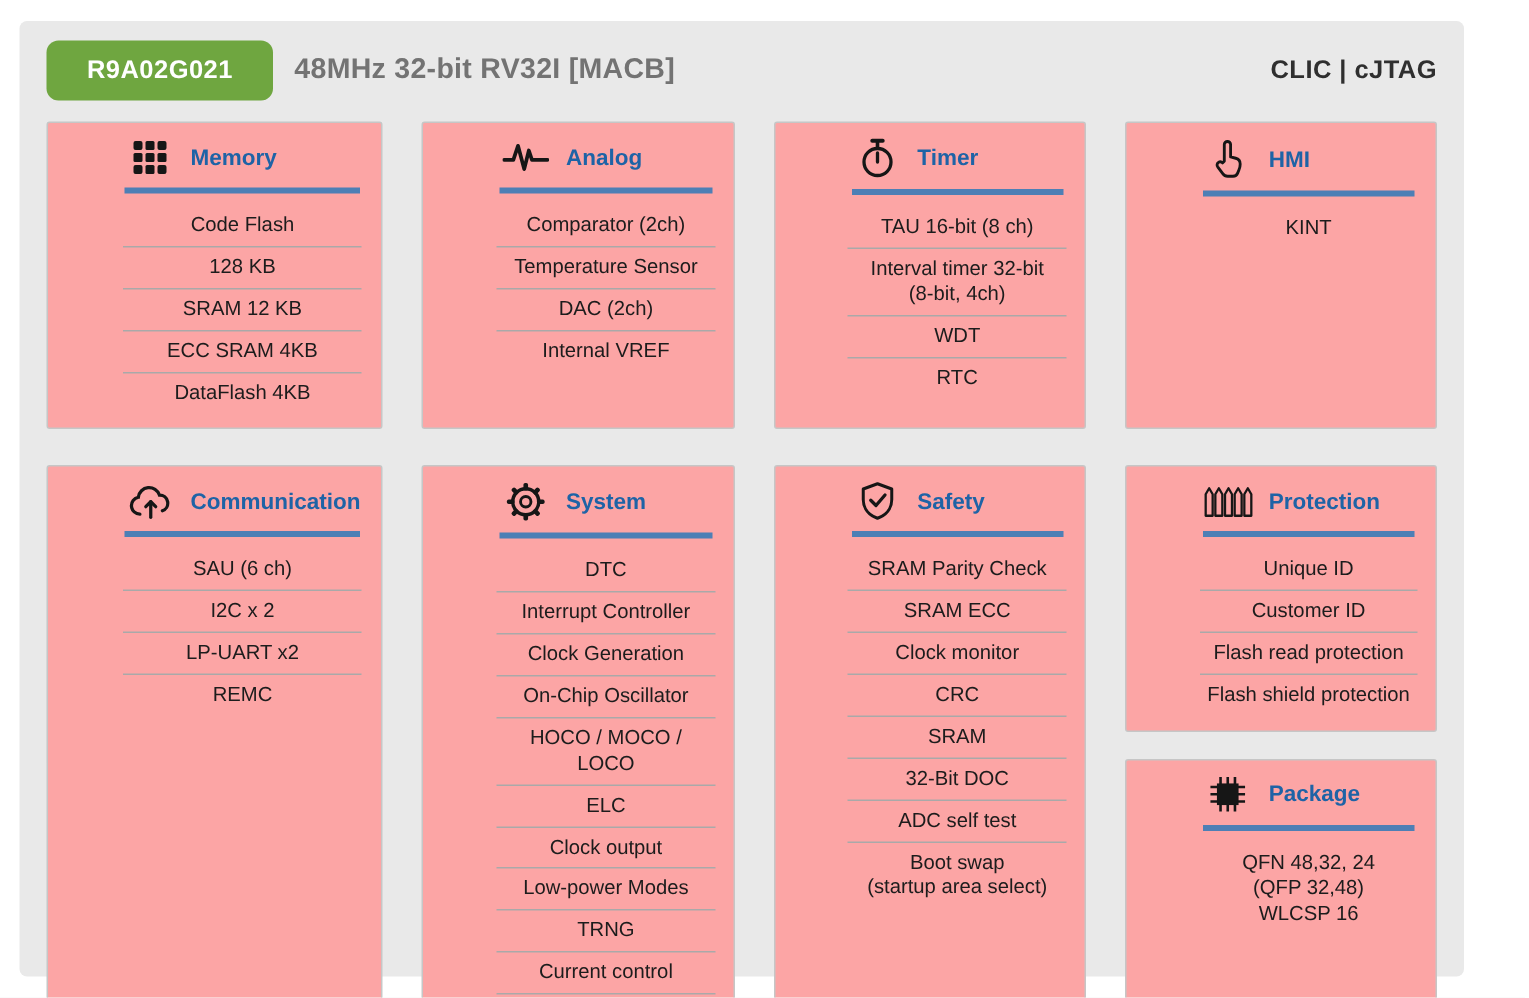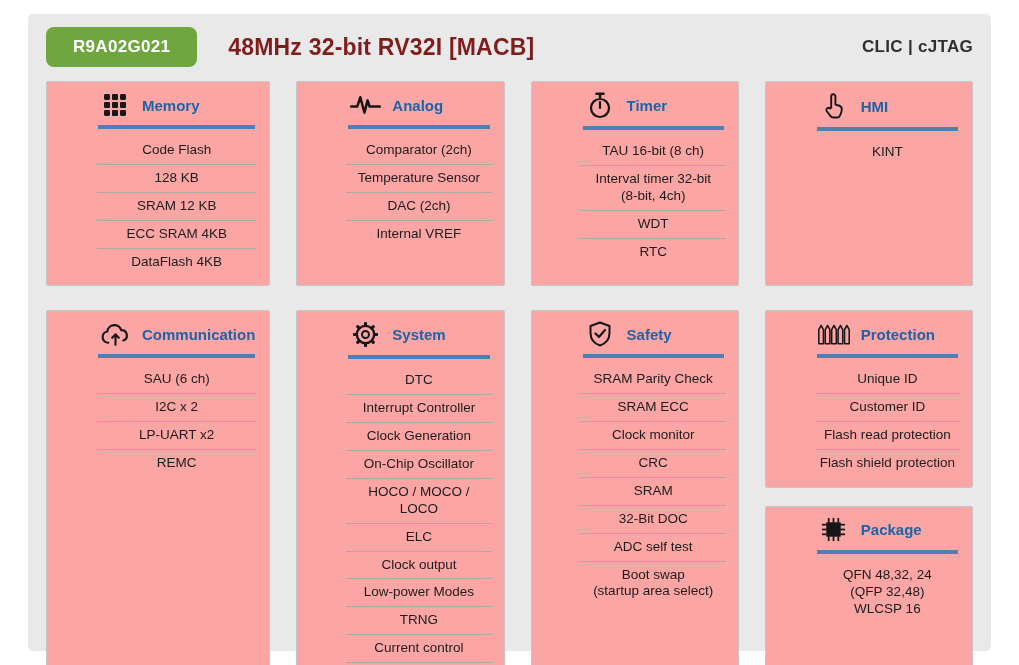--- a/index.html
+++ b/index.html
@@ -8,7 +8,7 @@
     position: relative; width: 1019px; height: 665px; background: #ffffff; overflow: hidden;
   }
   .board {
-    position: absolute; left: 28px; top: 14px; width: 963px; height: 637px;
+    position: absolute; left: 13px; top: 14px; width: 963px; height: 637px;
     background: #e9e9e9; border-radius: 5px;
   }
   

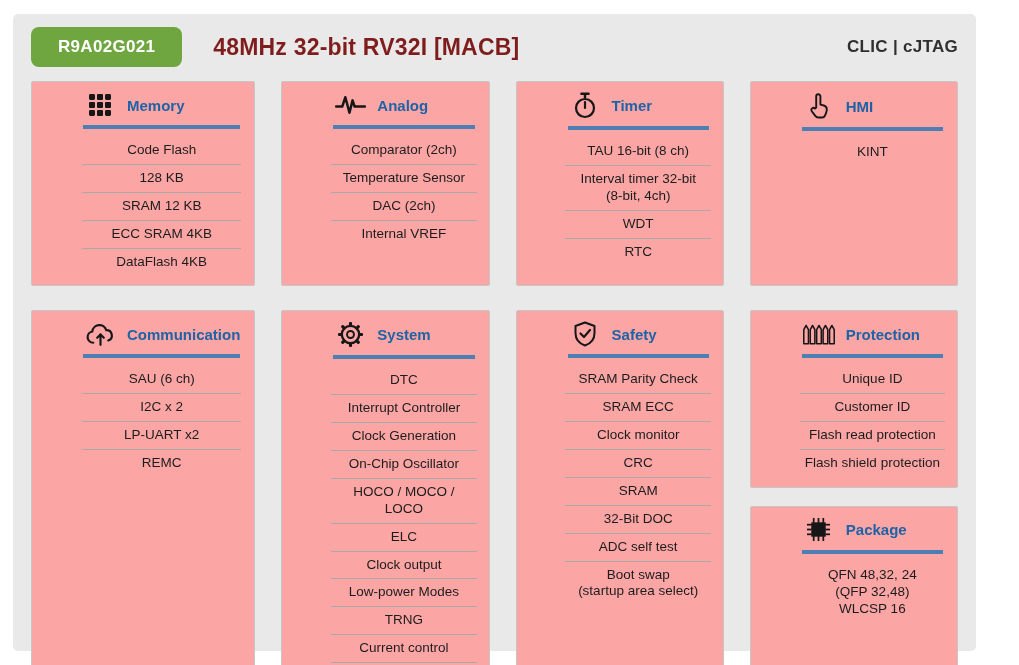--- a/index.html
+++ b/index.html
@@ -17,7 +17,7 @@
     background: #6fa640; color: #ffffff; font-weight: bold; font-size: 17px;
     padding: 10px 27px; border-radius: 8px; letter-spacing: .3px;
   }
-  .title { font-size: 23px; font-weight: bold; color: #7f1d1d; margin-left: 31px; letter-spacing: .2px; }
+  .title { font-size: 19px; font-weight: bold; color: #737373; margin-left: 14px; letter-spacing: .2px; }
   .hdr-right { margin-left: auto; font-weight: bold; font-size: 17px; color: #2f2f2f; letter-spacing: .3px; }
 
   

